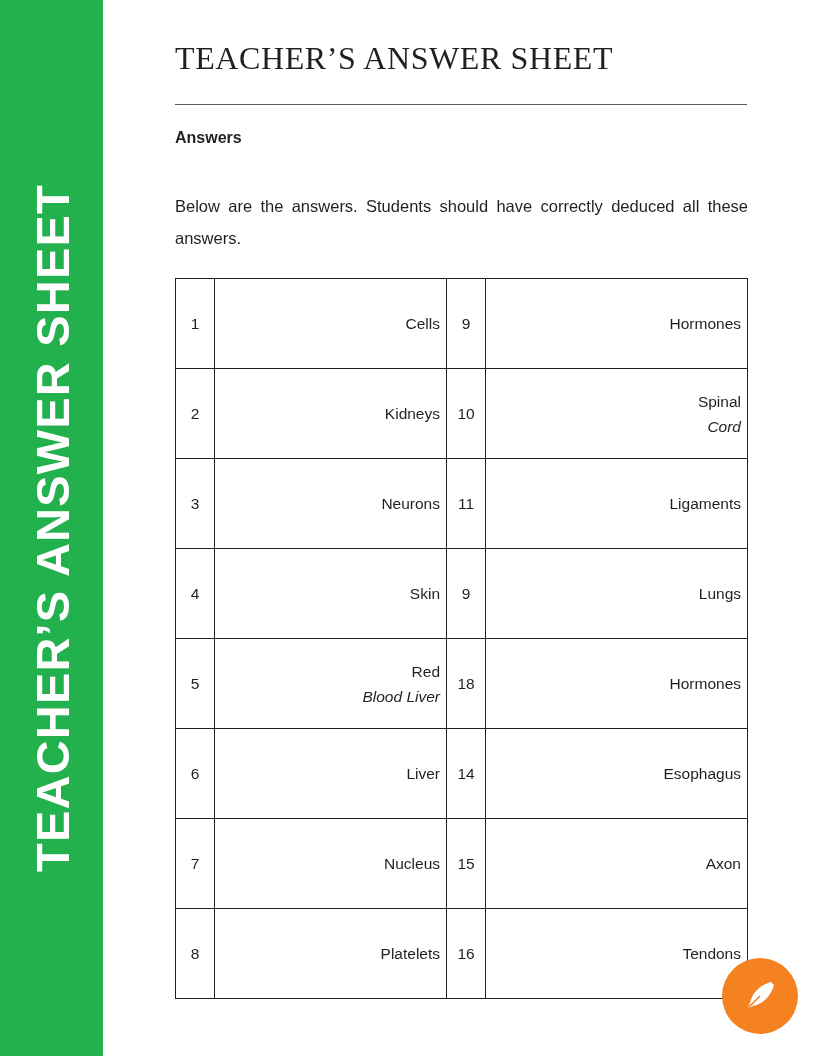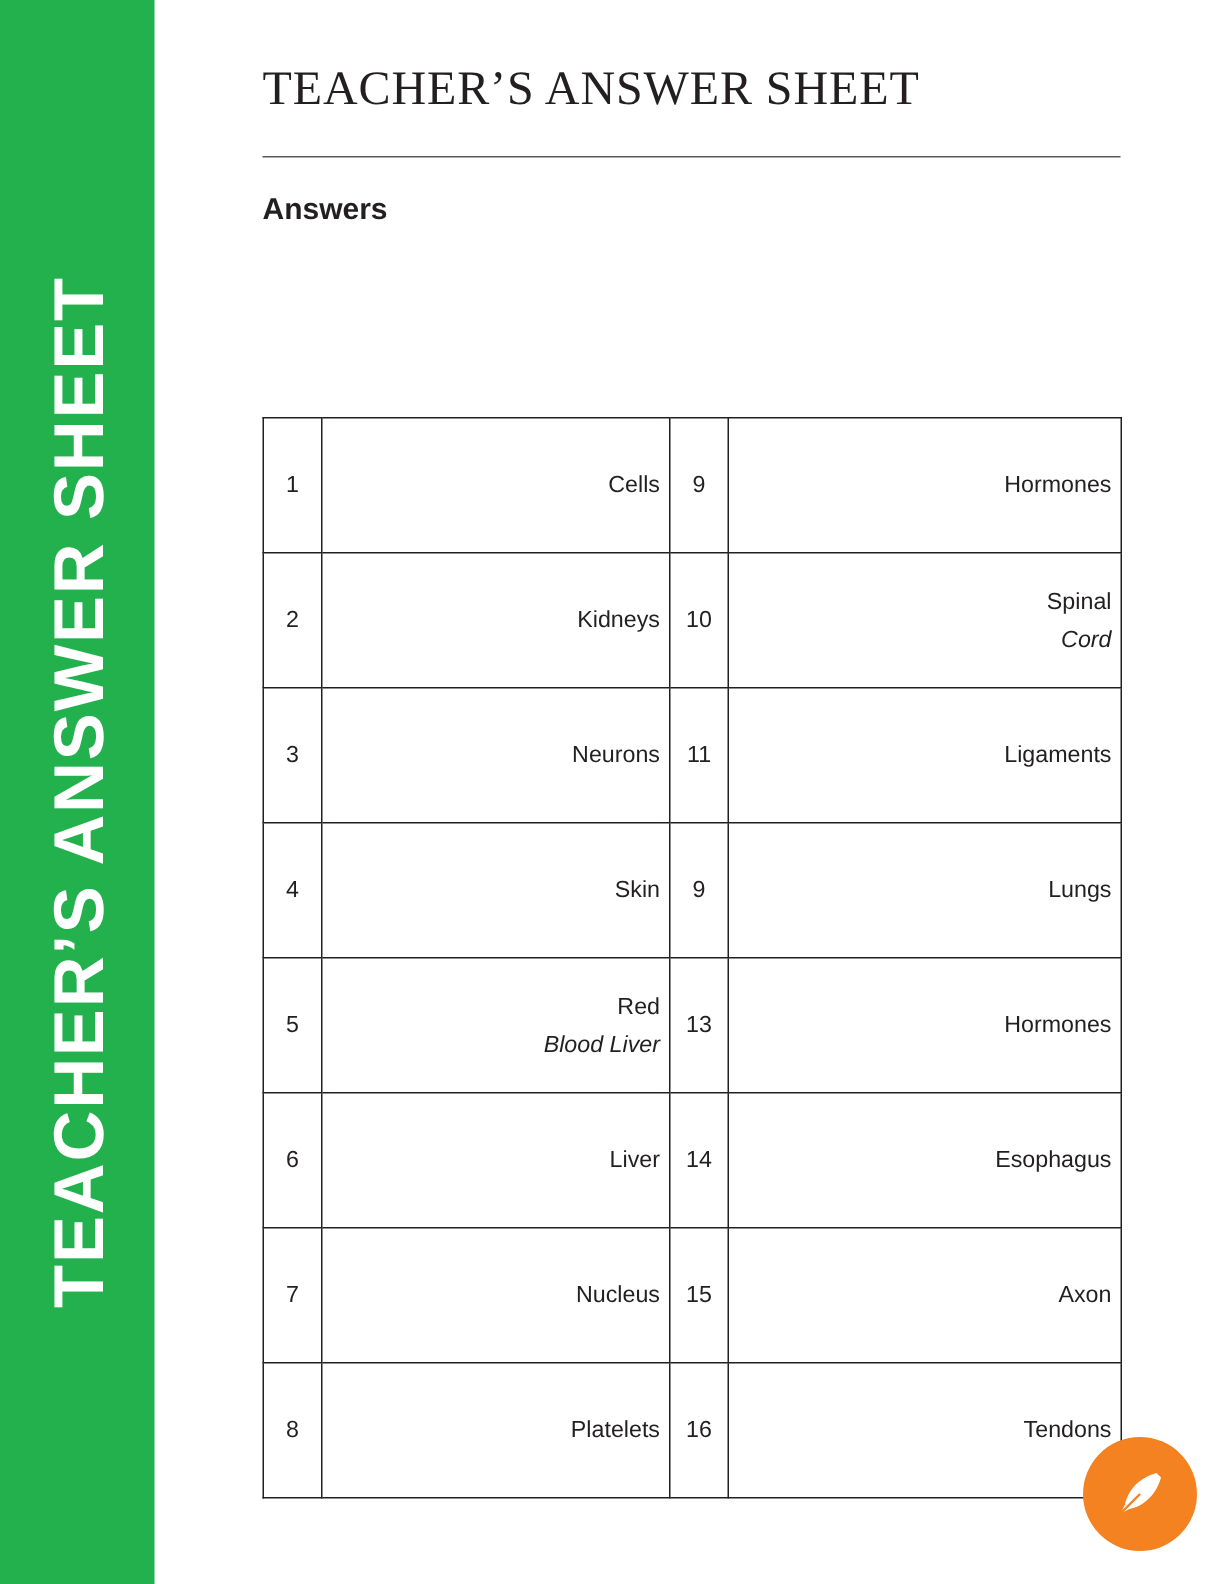--- a/index.html
+++ b/index.html
@@ -75,7 +75,7 @@
     position: absolute;
     left: 72px;
     top: 129px;
-    font-size: 20px;
+    font-size: 16px;
     font-weight: bold;
     color: #231f20;
   }

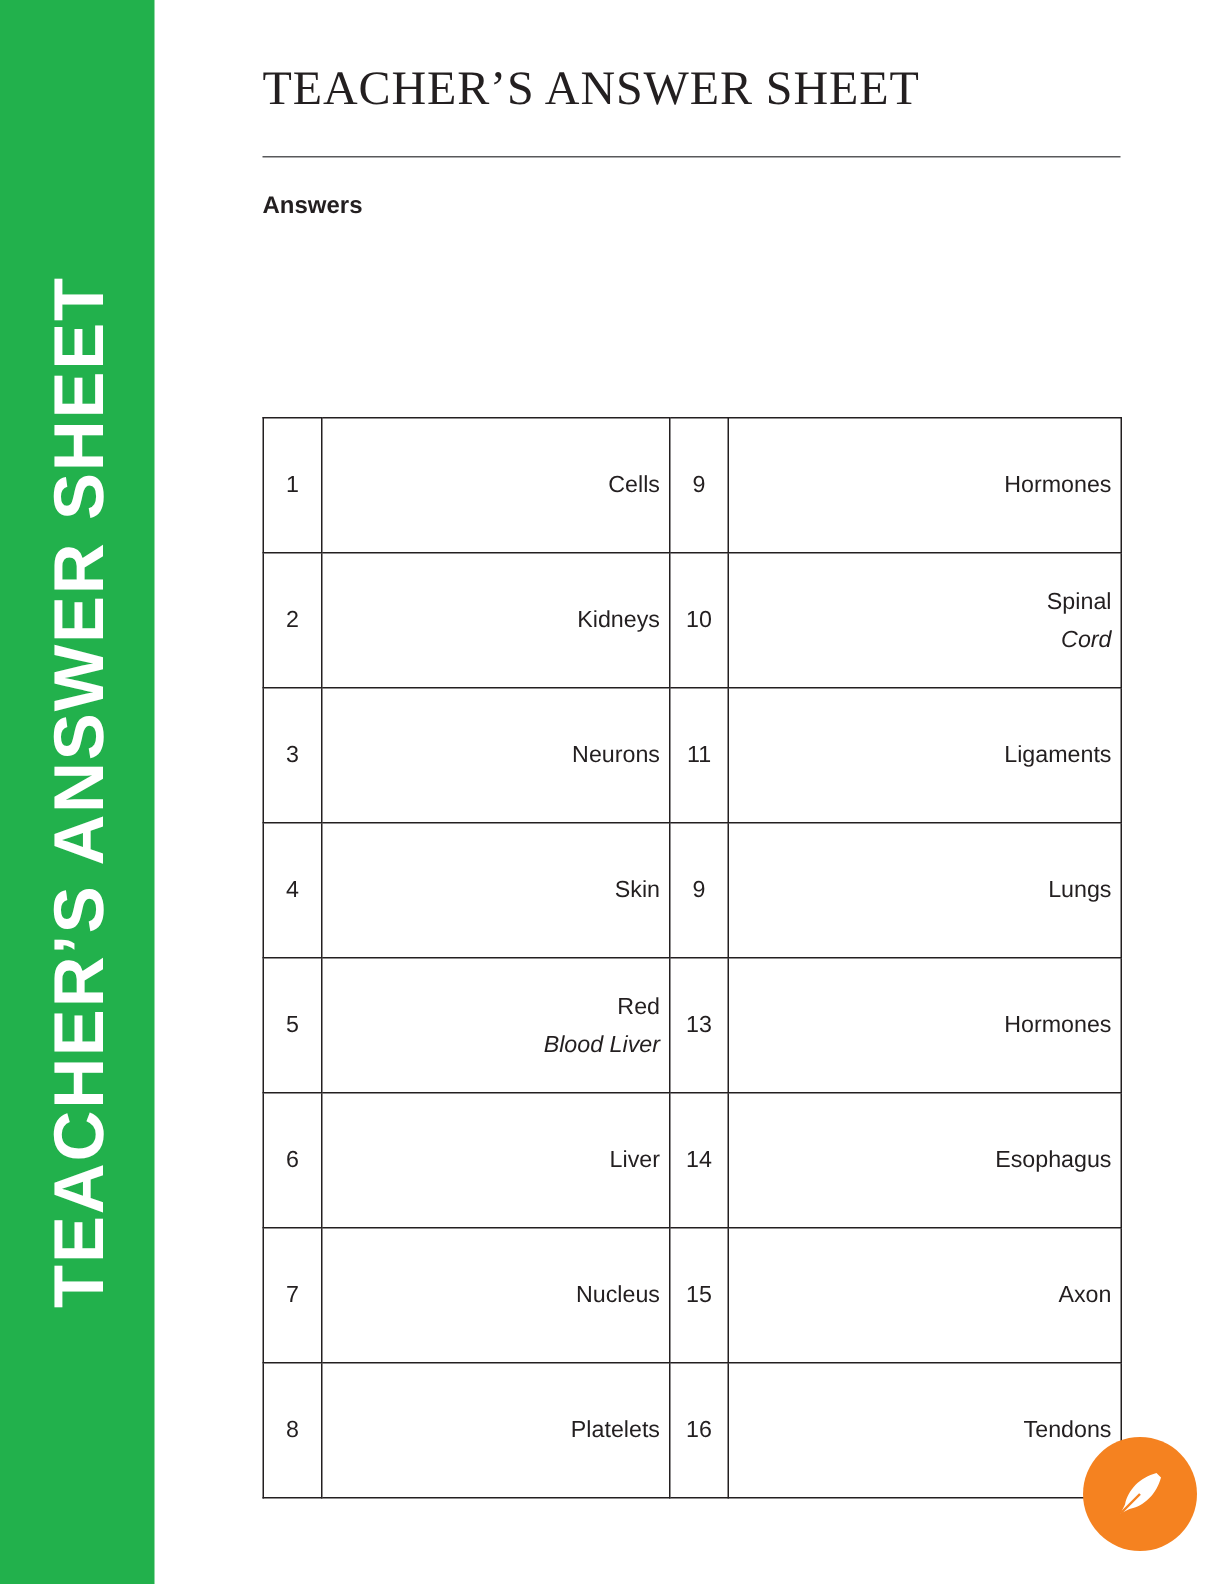--- a/index.html
+++ b/index.html
@@ -158,6 +158,7 @@
 
     <div class="section-heading">Answers</div>
 
+    <div class="intro">Below are the answers. Students should have correctly deduced all these answers.</div>
 
     <table class="answer-table">
       <tbody>

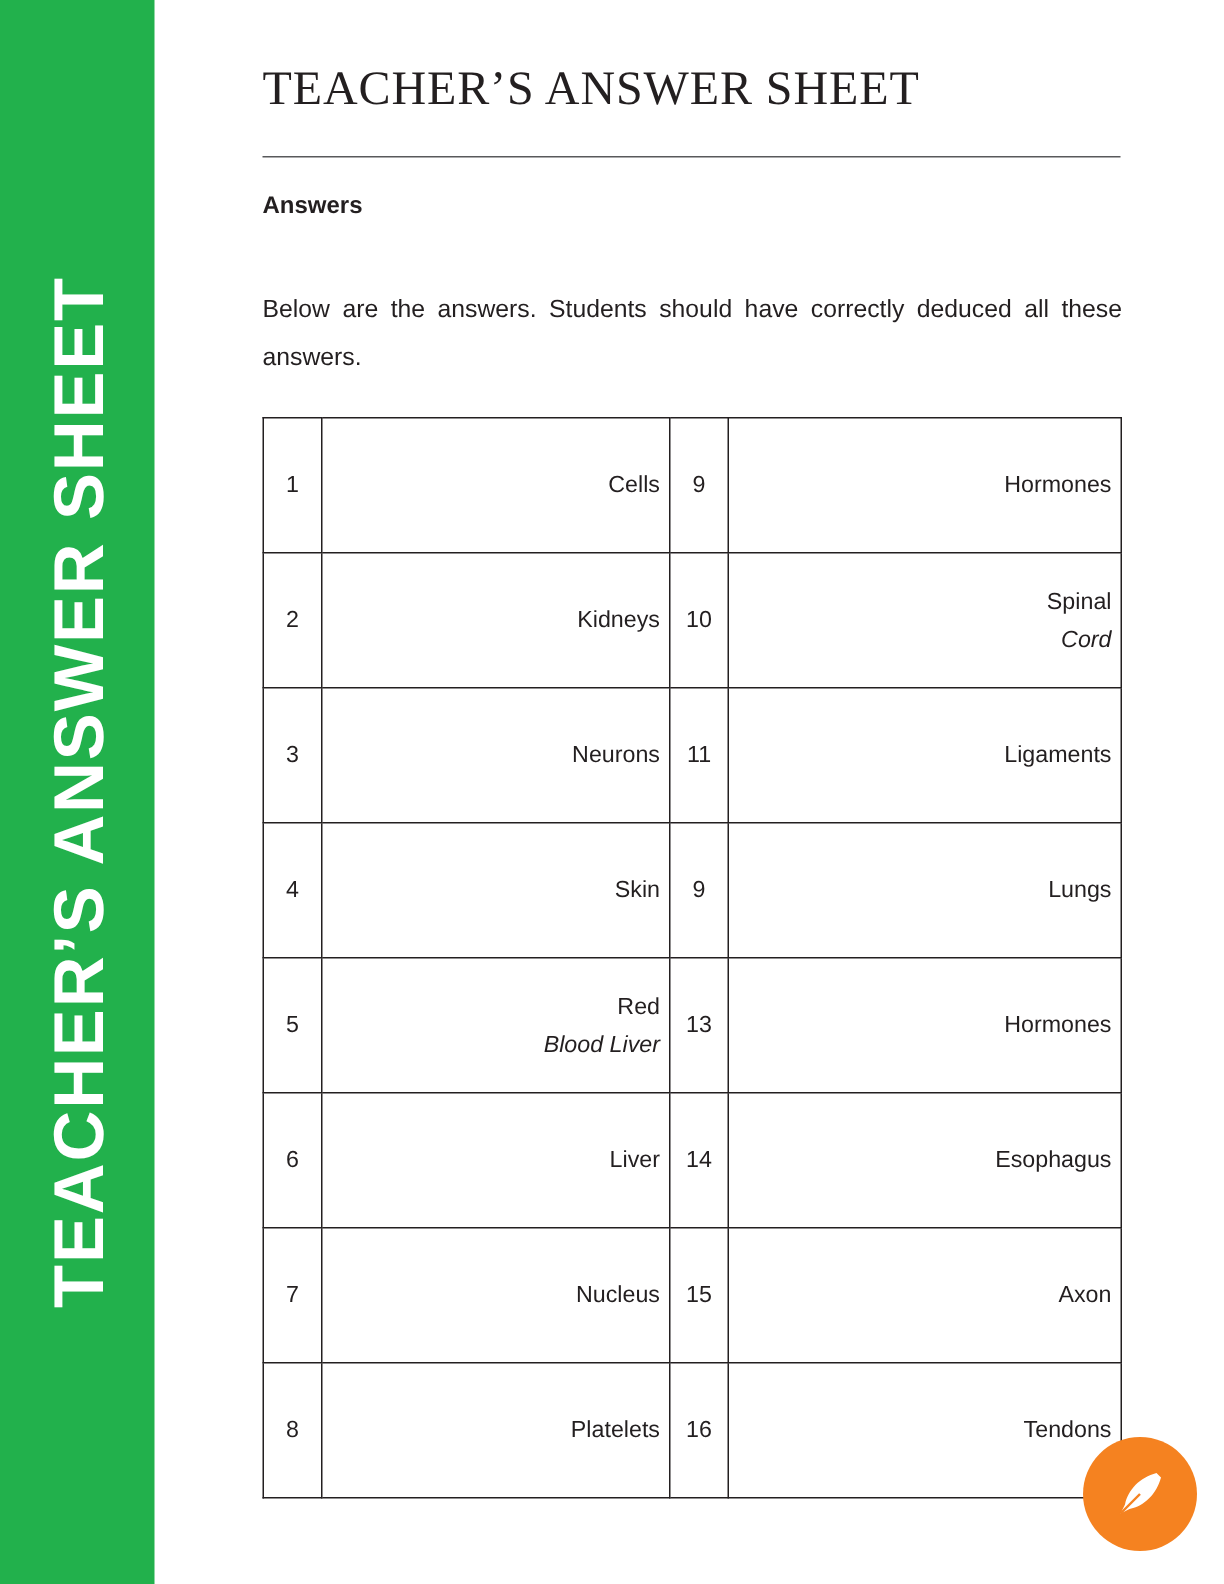--- a/index.html
+++ b/index.html
@@ -209,7 +209,7 @@
             <span>Red</span>
             <span class="ans-line2">Blood Liver</span>
           </td>
-          <td class="num">13</td>
+          <td class="num">18</td>
           <td class="ans ans-right">
             <span>Hormones</span>
           </td>

